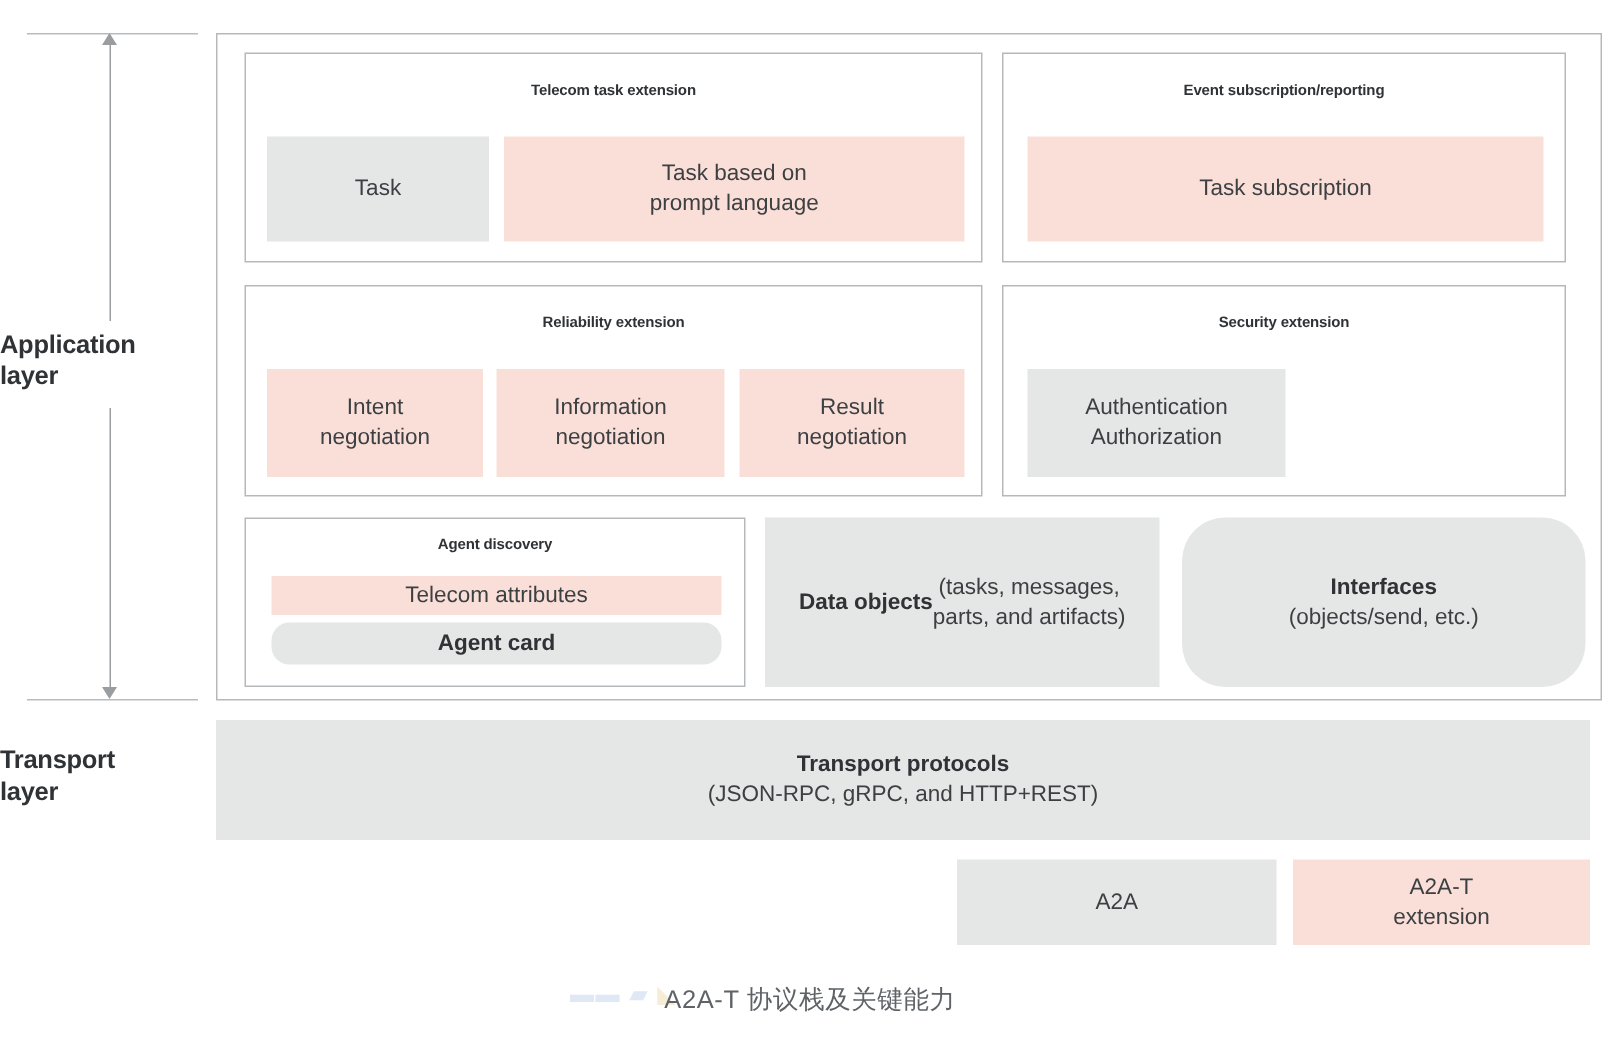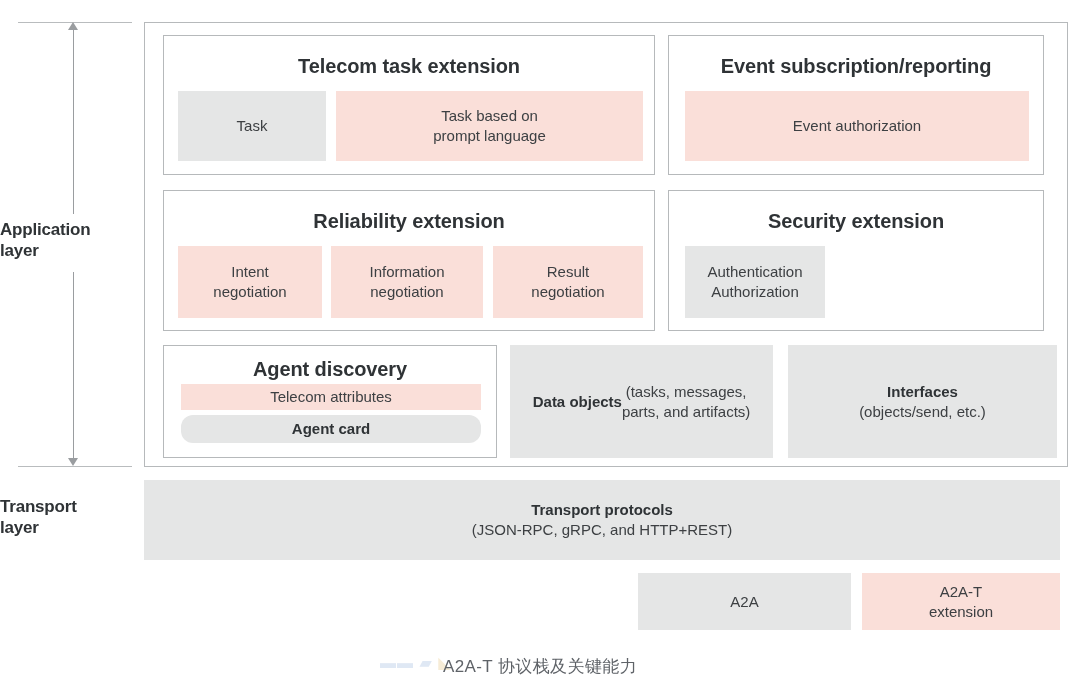--- a/index.html
+++ b/index.html
@@ -64,7 +64,7 @@
     left: 0; right: 0;
     text-align: center;
     font-weight: bold;
-    font-size: 20px;
+    font-size: 10px;
     color: #2f3336;
     letter-spacing: -0.1px;
   }

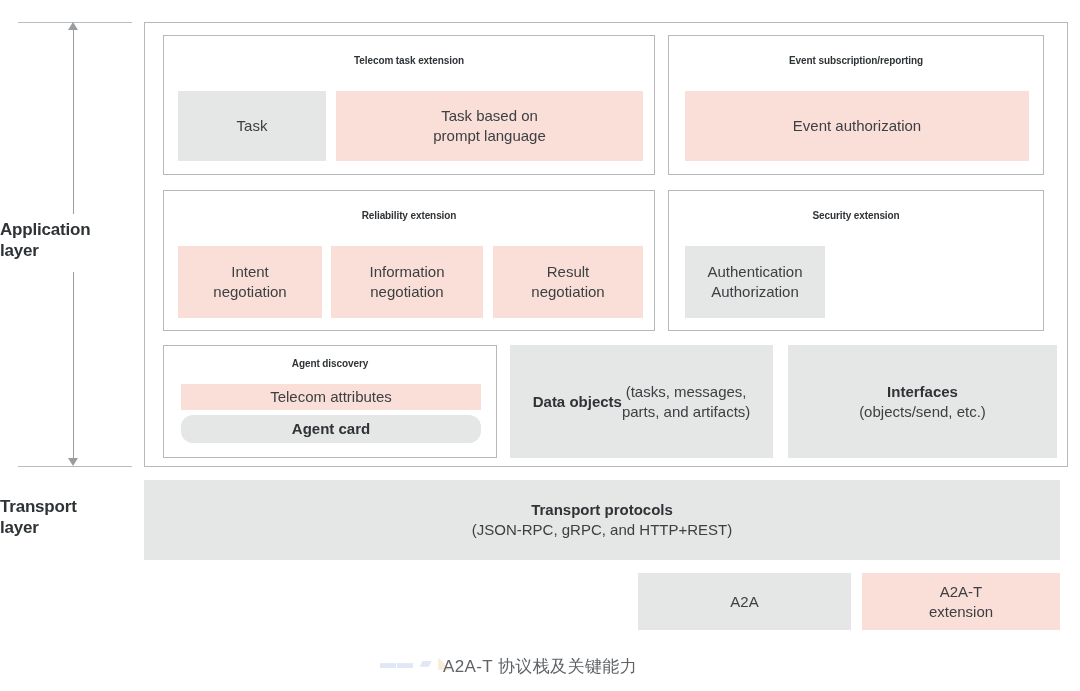--- a/index.html
+++ b/index.html
@@ -144,7 +144,7 @@
 <div class="panel" style="left:668px; top:35px; width:376px; height:140px;">
   <div class="panel-title" style="top:19px;">Event subscription/reporting</div>
   <div class="cell pink" style="left:16px; top:55px; width:344px; height:70px;">
-    <span class="ml">Event authorization</span>
+    <span class="ml">Task subscription</span>
   </div>
 </div>
 

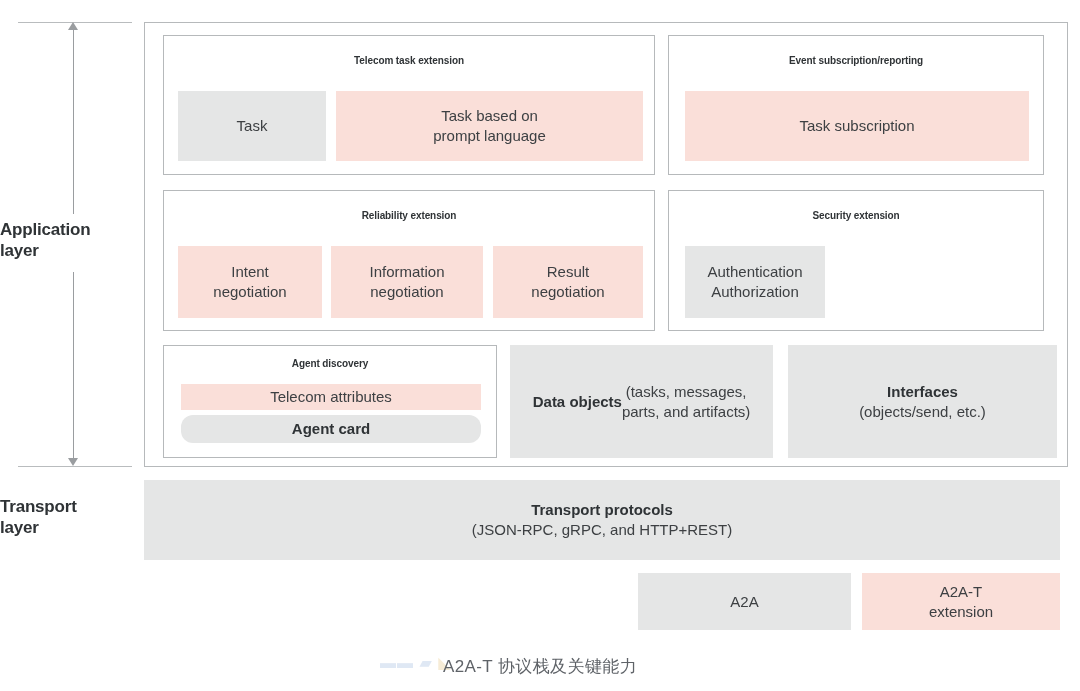--- a/index.html
+++ b/index.html
@@ -163,7 +163,7 @@
 
 <div class="panel" style="left:668px; top:190px; width:376px; height:141px;">
   <div class="panel-title" style="top:19px;">Security extension</div>
-  <div class="cell gray" style="left:16px; top:55px; width:140px; height:72px;">
+  <div class="cell gray" style="left:16px; top:55px; width:172px; height:72px;">
     <span class="ml">Authentication<br>Authorization</span>
   </div>
 </div>

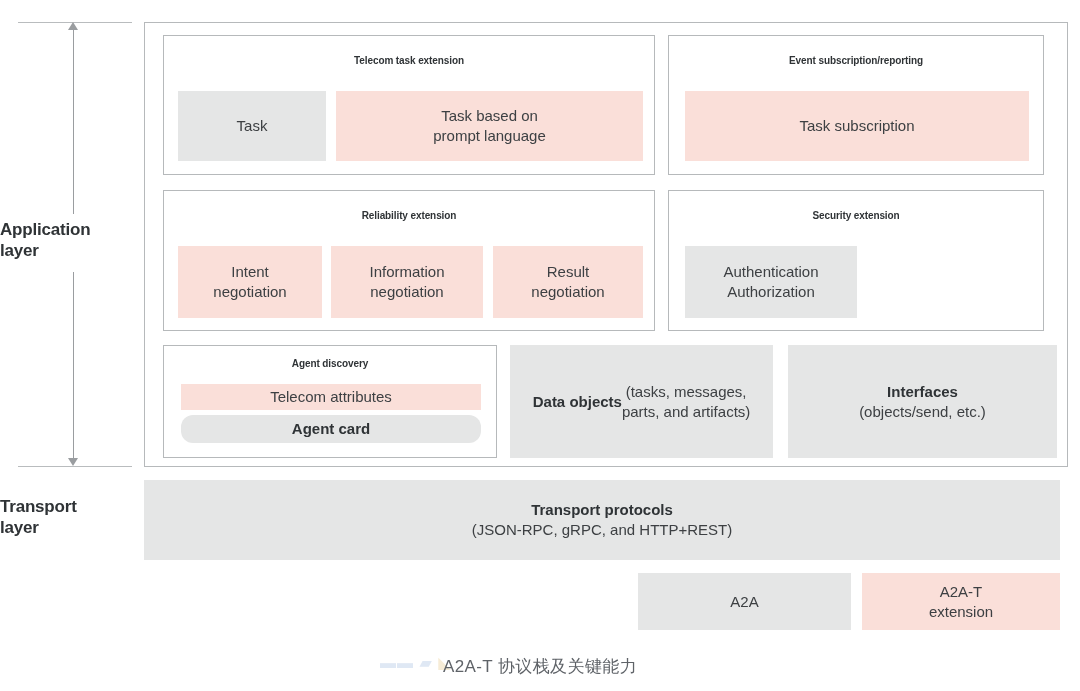--- a/index.html
+++ b/index.html
@@ -183,7 +183,7 @@
   <span class="sub ml">(tasks, messages,<br>parts, and artifacts)</span>
 </div>
 
-<div class="cell gray" style="left:788px; top:345px; width:269px; height:113px; flex-direction:column;">
+<div class="cell gray" style="left:788px; top:345px; width:269px; height:113px; flex-direction:column;border-radius:29px;">
   <span class="ttl">Interfaces</span>
   <span class="sub ml">(objects/send, etc.)</span>
 </div>

